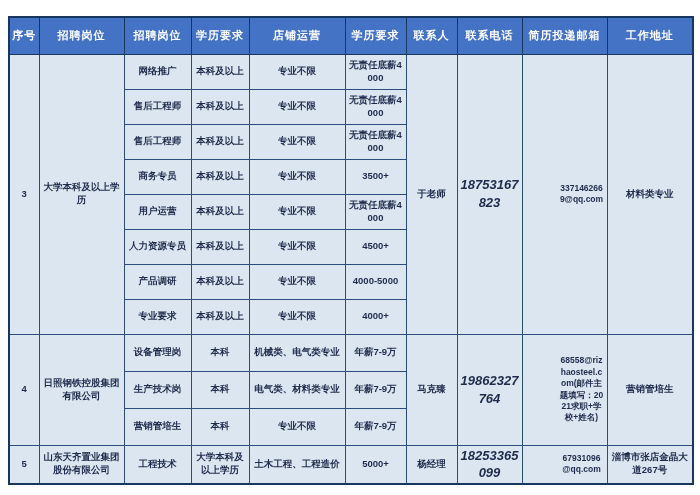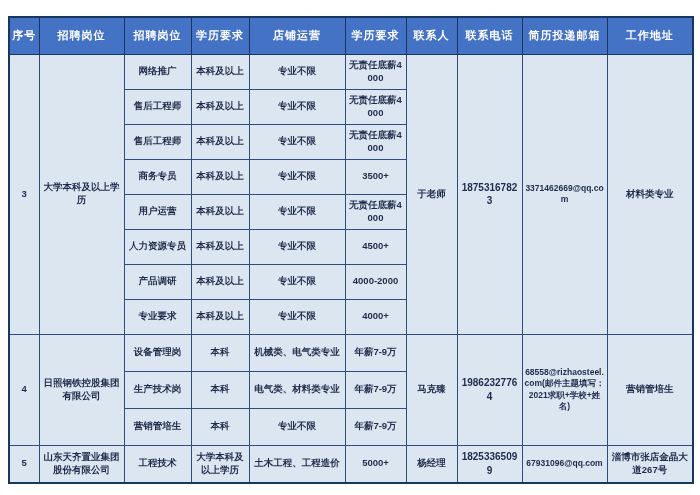--- a/index.html
+++ b/index.html
@@ -29,7 +29,7 @@
     letter-spacing:1px;
   }
   td.email-cell{font-size:8.5px;letter-spacing:0;}
-  td.phone-cell{font-size:10px;}
+  td.phone-cell{font-size:13px;font-style:italic;}
   tr.rhh{height:37px;border-radius:17px;}
   tr.rh35{height:35px;}
   tr.rh37{height:37px;}

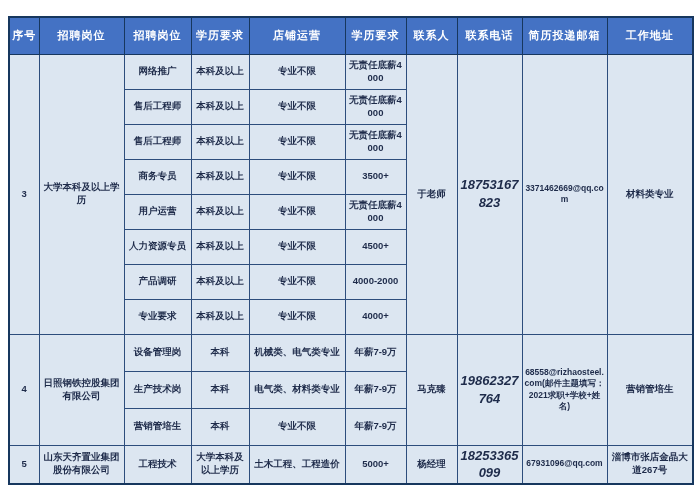--- a/index.html
+++ b/index.html
@@ -28,7 +28,7 @@
     font-size:11px;border:1.5px solid #17375e;
     letter-spacing:1px;
   }
-  td.email-cell{font-size:8.5px;letter-spacing:0;}
+  td.email-cell{font-size:8.5px;letter-spacing:0;padding-left:36px;}
   td.phone-cell{font-size:13px;font-style:italic;}
   tr.rhh{height:37px;border-radius:17px;}
   tr.rh35{height:35px;}

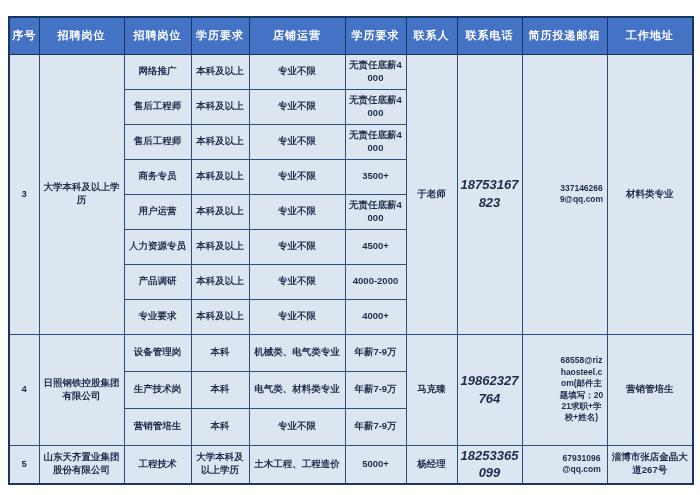--- a/index.html
+++ b/index.html
@@ -113,7 +113,7 @@
       <td>产品调研</td>
       <td>本科及以上</td>
       <td>专业不限</td>
-      <td>4000-2000</td>
+      <td>4000-5000</td>
     </tr>
     <tr class="rh35">
       <td>专业要求</td>

